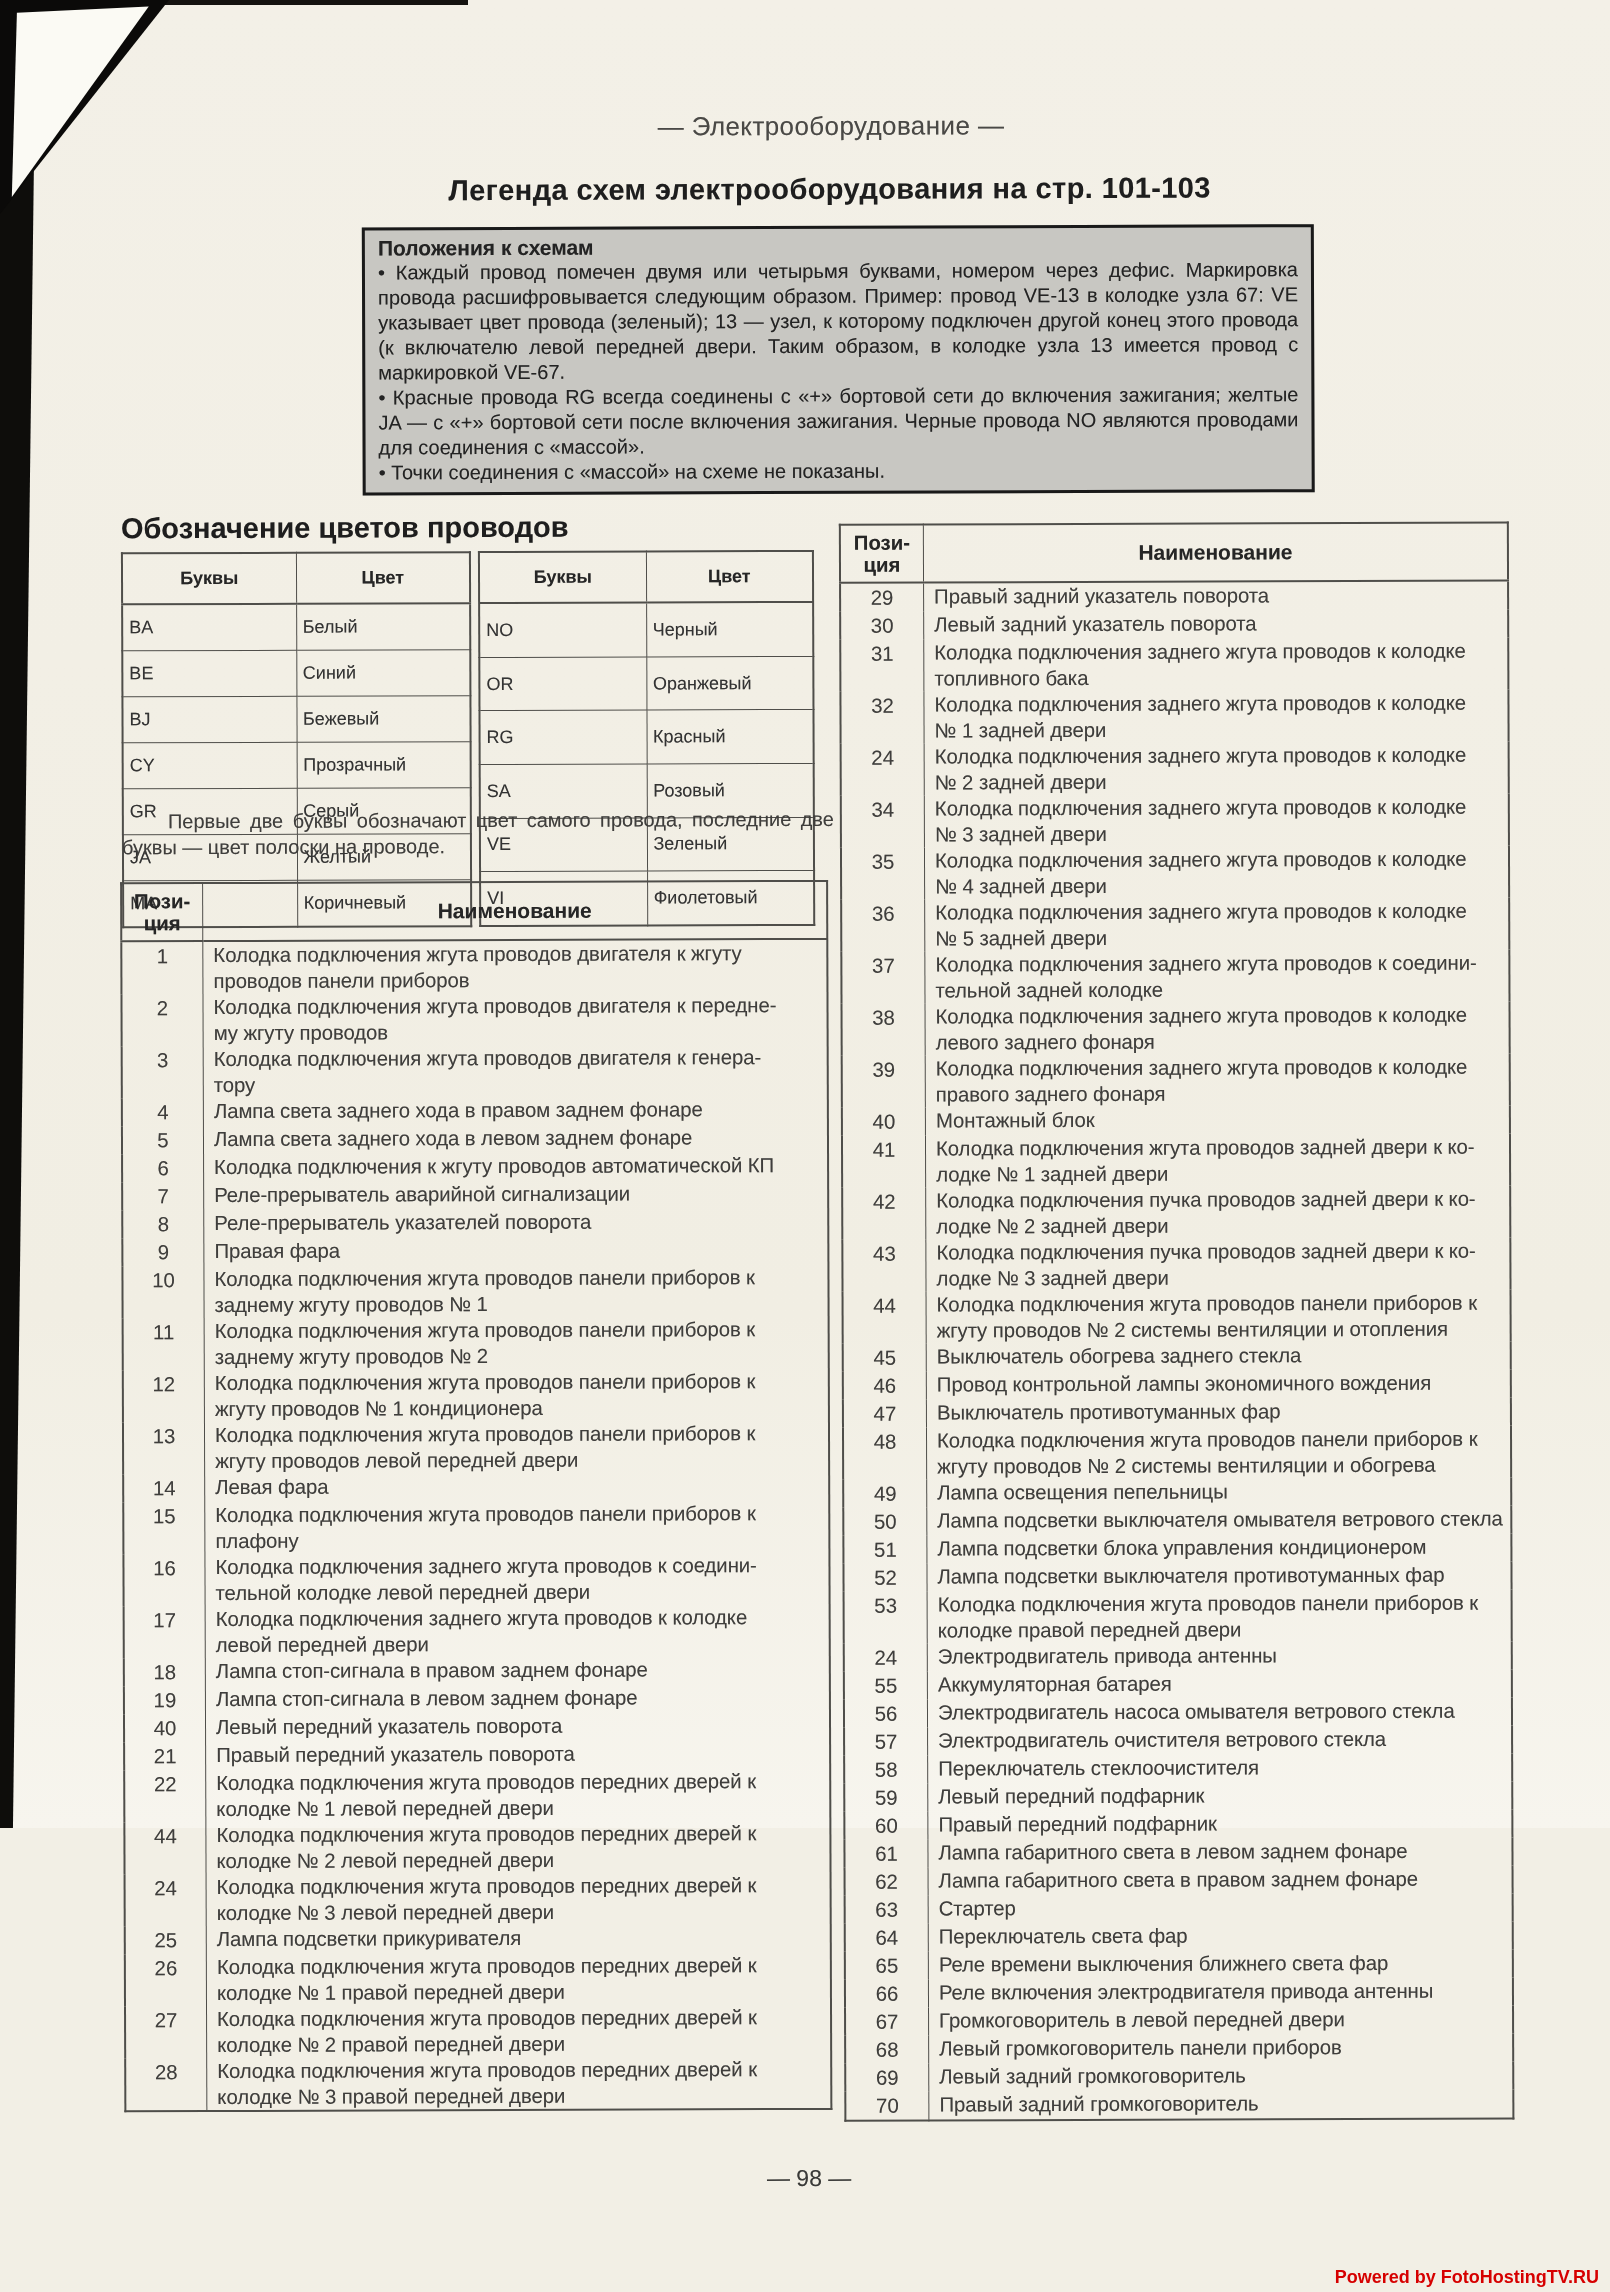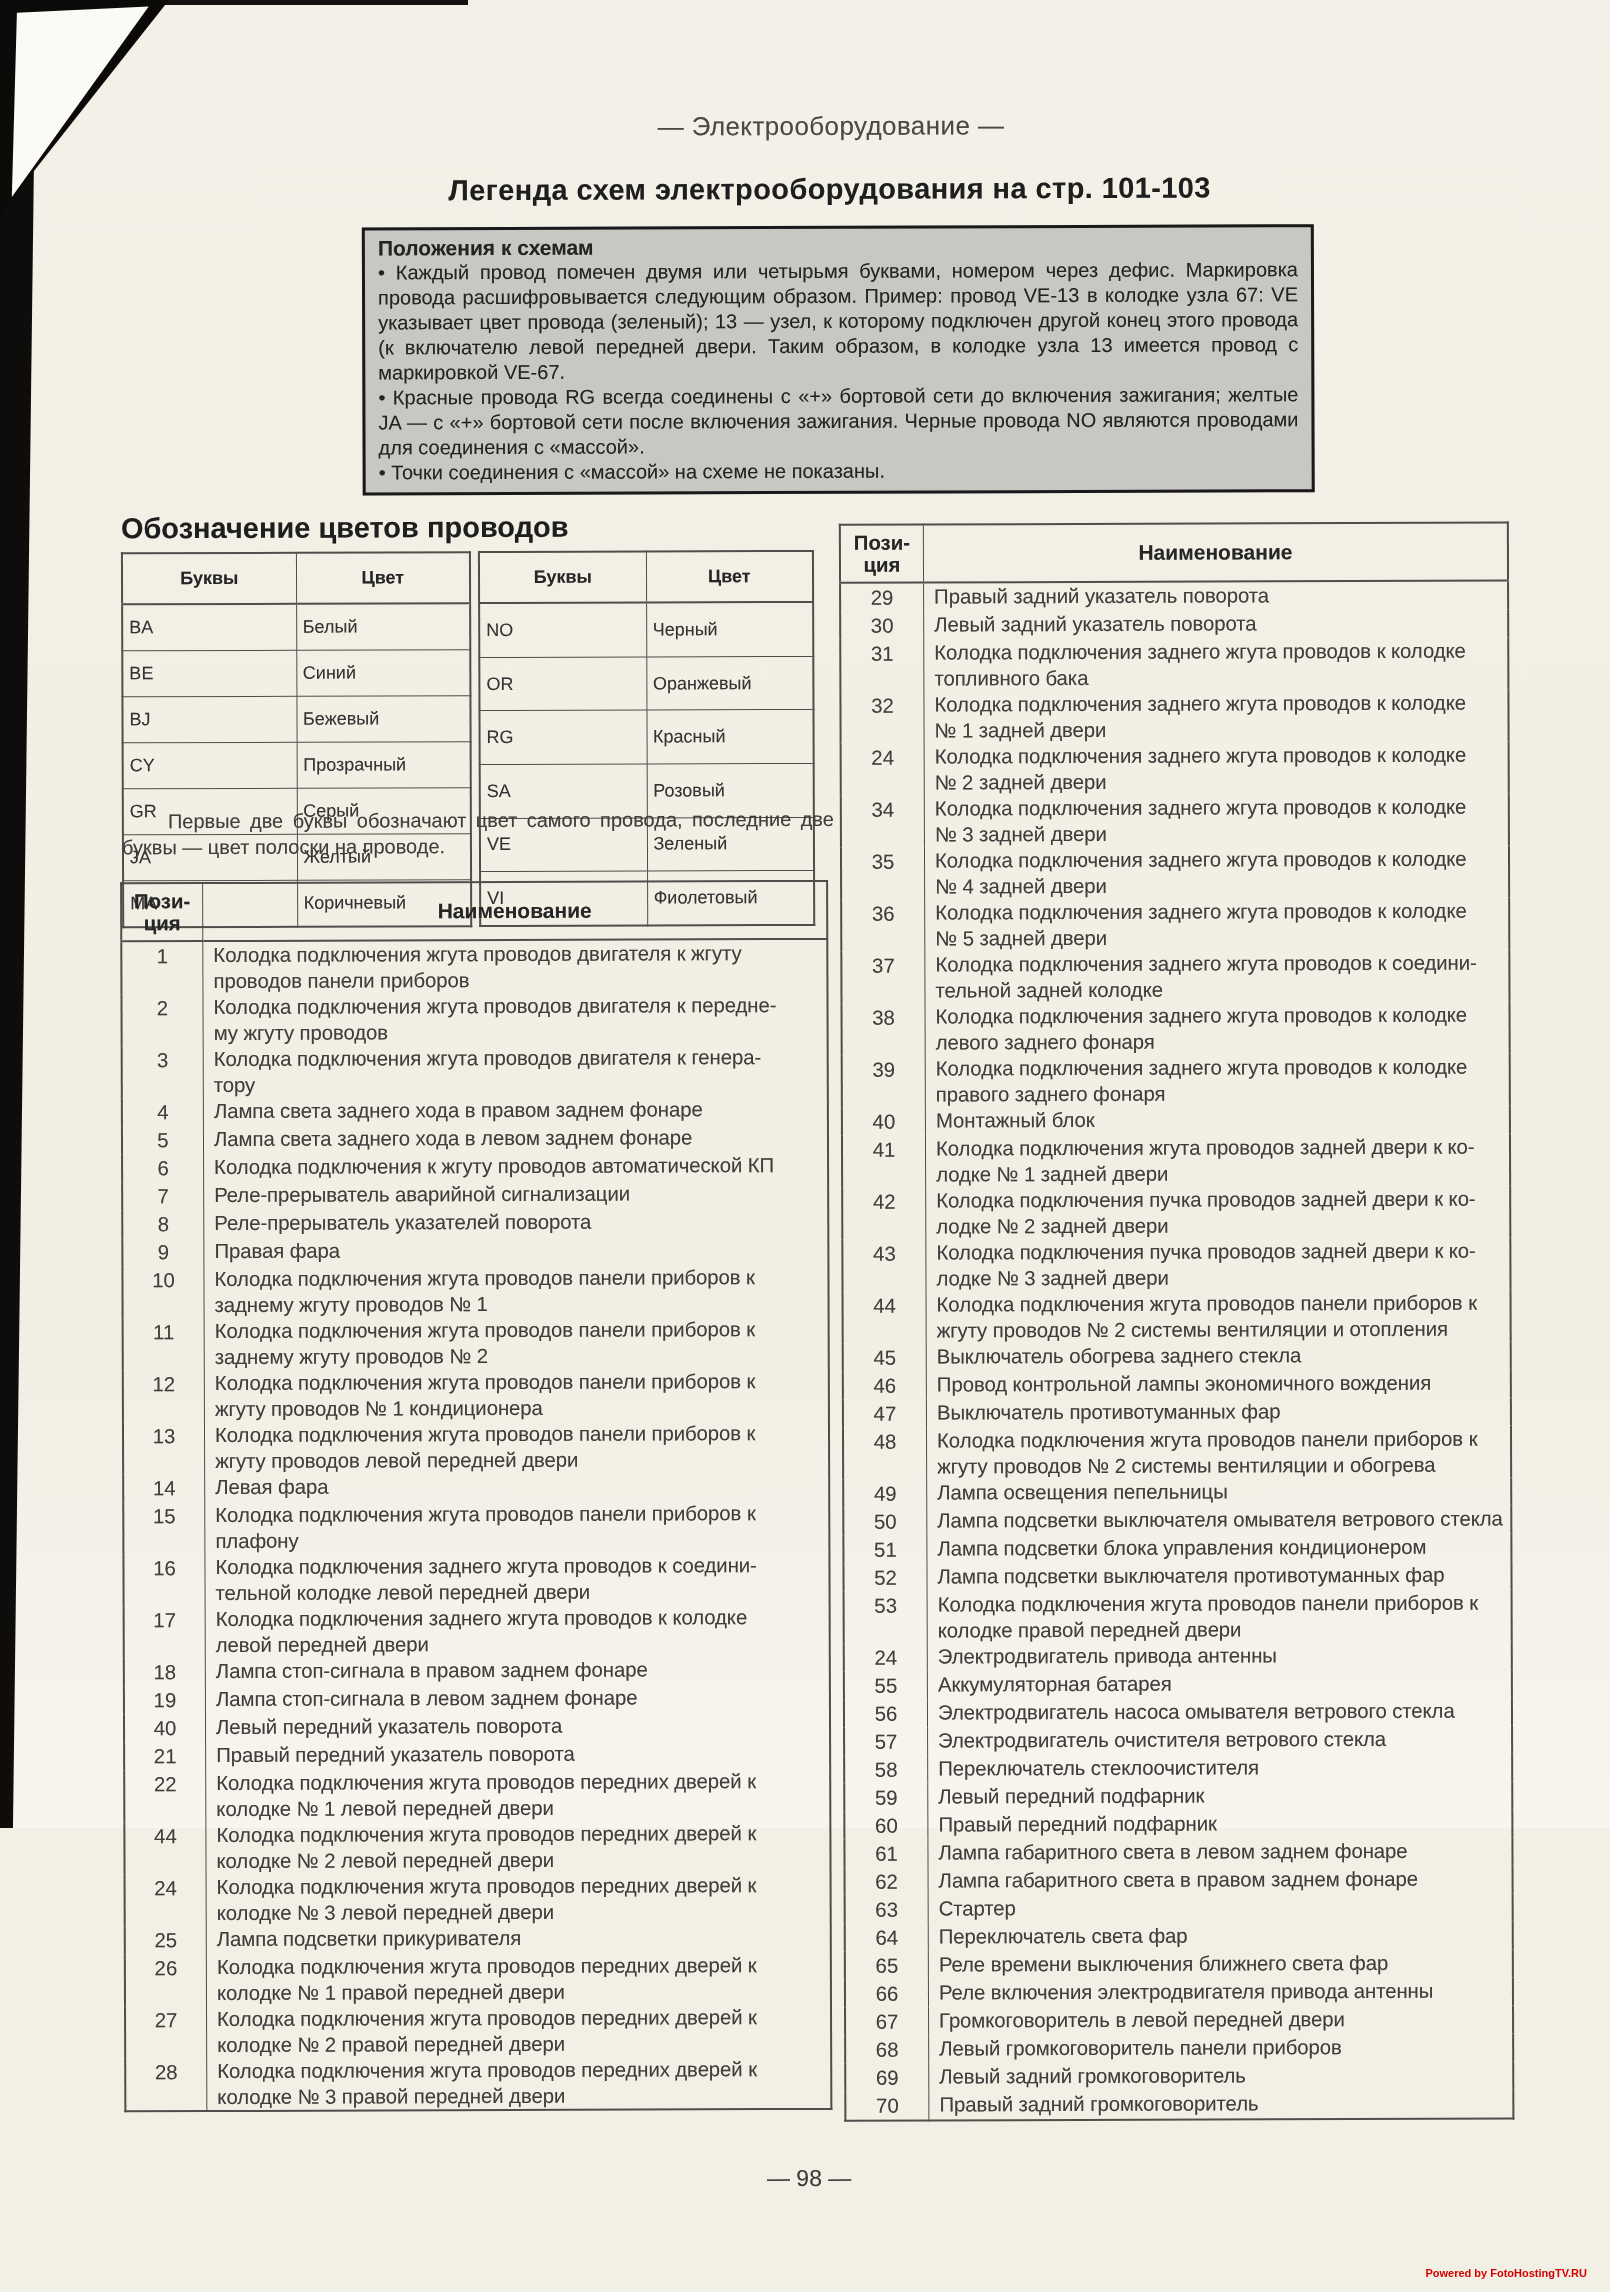--- a/index.html
+++ b/index.html
@@ -71,7 +71,7 @@
   .legend.lft .pos{width:78px;} .legend.rgt .pos{width:80px;}
 
   .page-number{left:0;top:2165px;width:100%;text-align:center;font-size:23px;color:#3a3a38;}
-  .watermark{right:24px;top:2267px;font-size:11px;font-weight:bold;color:var(--watermark_red);}
+  .watermark{right:12px;top:2267px;font-size:18px;font-weight:bold;color:var(--watermark_red);}
 </style>
 </head>
 <body>

